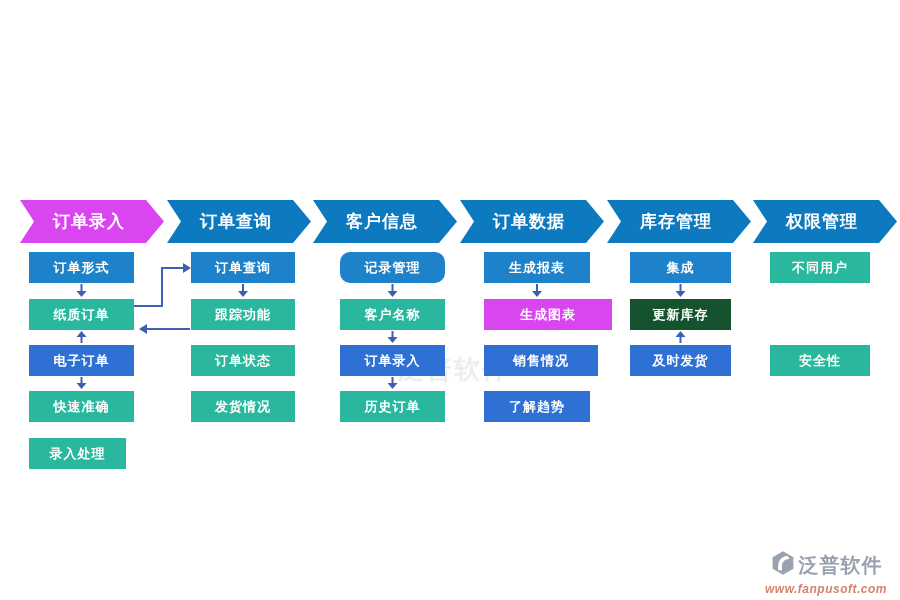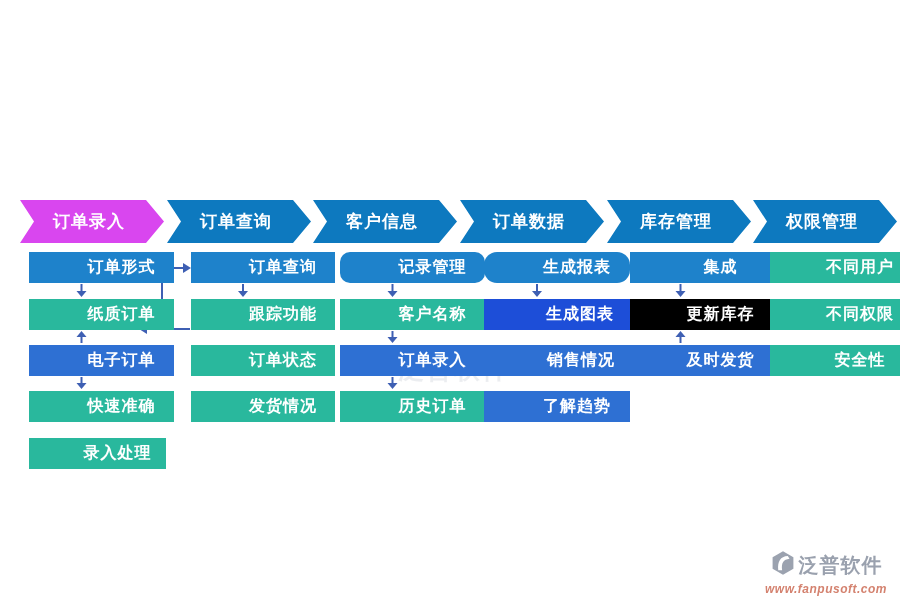--- a/index.html
+++ b/index.html
@@ -22,7 +22,7 @@
   .box{
     position:absolute;height:31px;
     display:flex;align-items:center;justify-content:center;
-    color:#ffffff;font-size:16px;font-weight:700;letter-spacing:1px;padding-left:40px;
+    color:#ffffff;font-size:13px;font-weight:700;letter-spacing:1px;
   }
   #connector-svg{position:absolute;left:0;top:0;pointer-events:none;}
   #watermark{

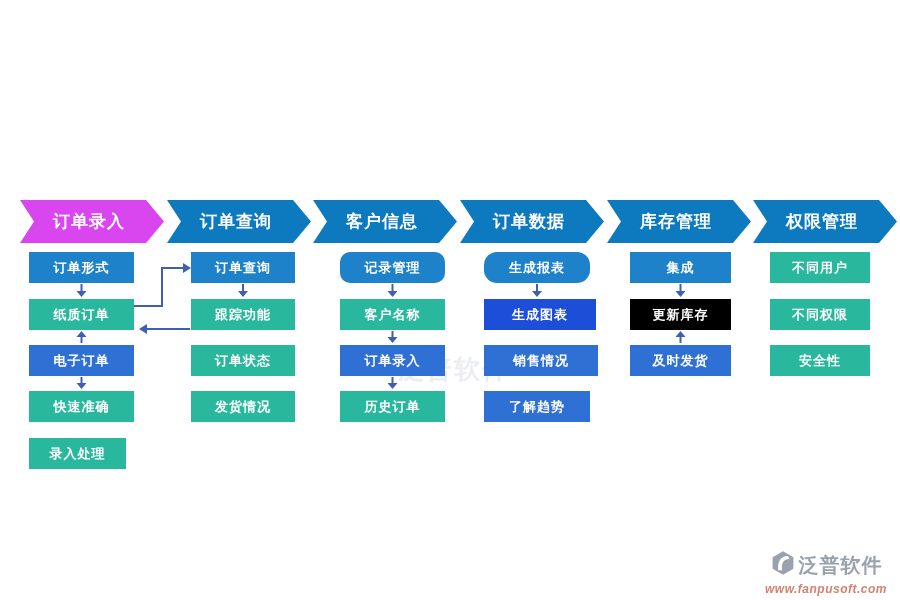--- a/index.html
+++ b/index.html
@@ -111,7 +111,7 @@
     <div class="chevron" style="left: 460px; width: 144px; background: rgb(13, 121, 191);">
       <span>订单数据</span>
     </div>
-    <div class="box" style="left: 484px; top: 252px; width: 106px; background: rgb(30, 130, 203); border-radius: 13px;">生成报表</div>
+    <div class="box" style="left: 484px; top: 252px; width: 106px; background: rgb(30, 130, 203);">生成报表</div>
     <div class="box" style="left: 484px; top: 299px; width: 112px; background: #1d4ed8;">生成图表</div>
     <div class="box" style="left: 484px; top: 345px; width: 114px; background: rgb(46, 112, 211);">销售情况</div>
     <div class="box" style="left: 484px; top: 391px; width: 106px; background: rgb(46, 112, 211);">了解趋势</div>

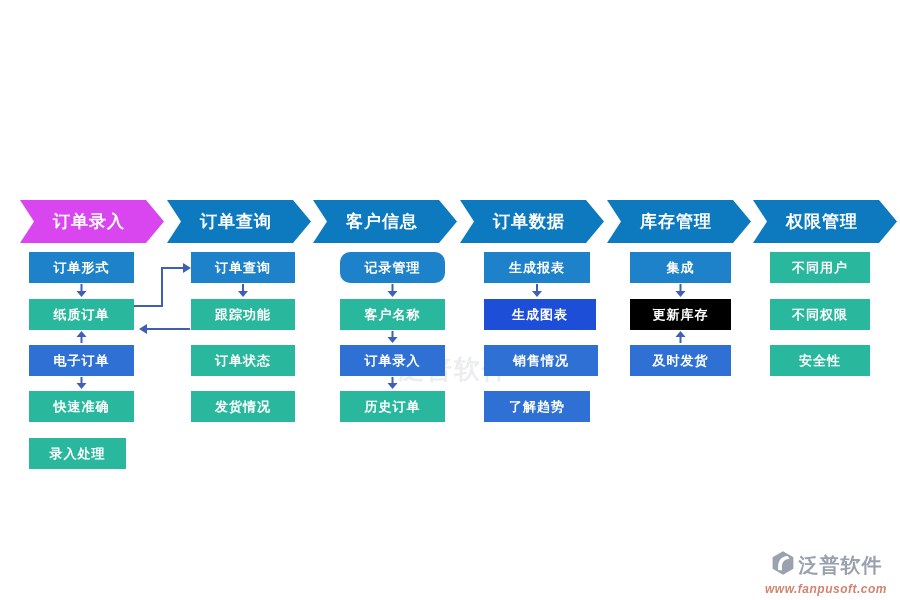--- a/index.html
+++ b/index.html
@@ -112,7 +112,7 @@
       <span>订单数据</span>
     </div>
     <div class="box" style="left: 484px; top: 252px; width: 106px; background: rgb(30, 130, 203);">生成报表</div>
-    <div class="box" style="left: 484px; top: 299px; width: 112px; background: #1d4ed8;">生成图表</div>
+    <div class="box" style="left: 484px; top: 299px; width: 128px; background: #d946ef;">生成图表</div>
     <div class="box" style="left: 484px; top: 345px; width: 114px; background: rgb(46, 112, 211);">销售情况</div>
     <div class="box" style="left: 484px; top: 391px; width: 106px; background: rgb(46, 112, 211);">了解趋势</div>
     <div class="chevron" style="left: 607px; width: 144px; background: rgb(13, 121, 191);">

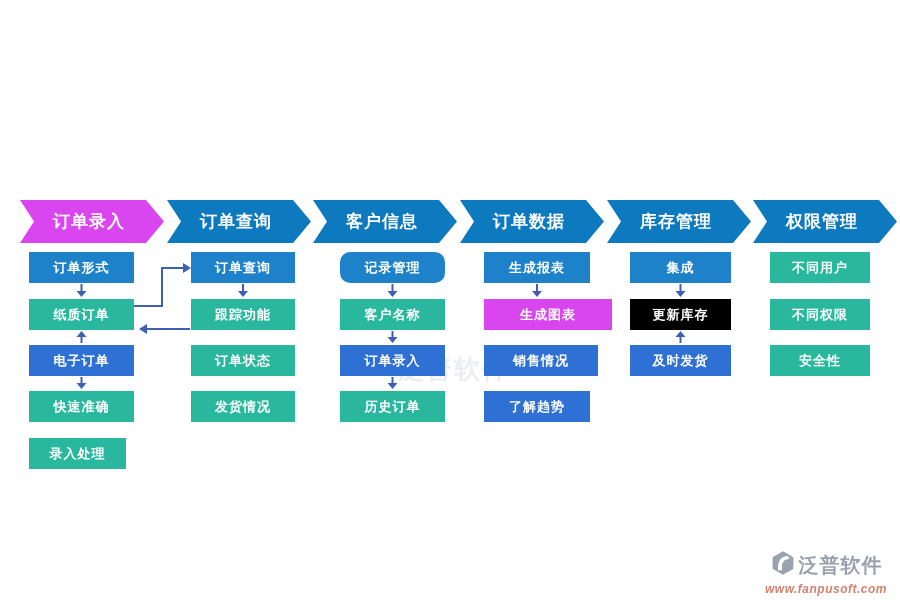--- a/index.html
+++ b/index.html
@@ -119,7 +119,7 @@
       <span>库存管理</span>
     </div>
     <div class="box" style="left: 630px; top: 252px; width: 101px; background: rgb(30, 130, 203);">集成</div>
-    <div class="box" style="left: 630px; top: 299px; width: 101px; background: #000000;">更新库存</div>
+    <div class="box" style="left: 630px; top: 299px; width: 101px; background: #14532d;">更新库存</div>
     <div class="box" style="left: 630px; top: 345px; width: 101px; background: rgb(46, 112, 211);">及时发货</div>
     <div class="chevron" style="left: 753px; width: 144px; background: rgb(13, 121, 191);">
       <span>权限管理</span>

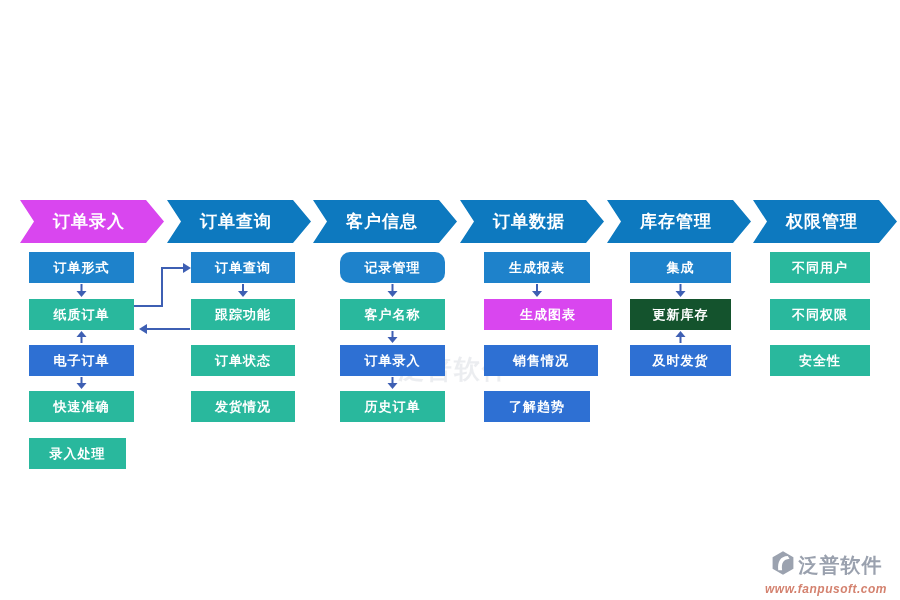--- a/index.html
+++ b/index.html
@@ -125,7 +125,6 @@
       <span>权限管理</span>
     </div>
     <div class="box" style="left: 770px; top: 252px; width: 100px; background: rgb(41, 184, 157);">不同用户</div>
-    <div class="box" style="left: 770px; top: 299px; width: 100px; background: rgb(41, 184, 157);">不同权限</div>
     <div class="box" style="left: 770px; top: 345px; width: 100px; background: rgb(41, 184, 157);">安全性</div>
   </div>
 

